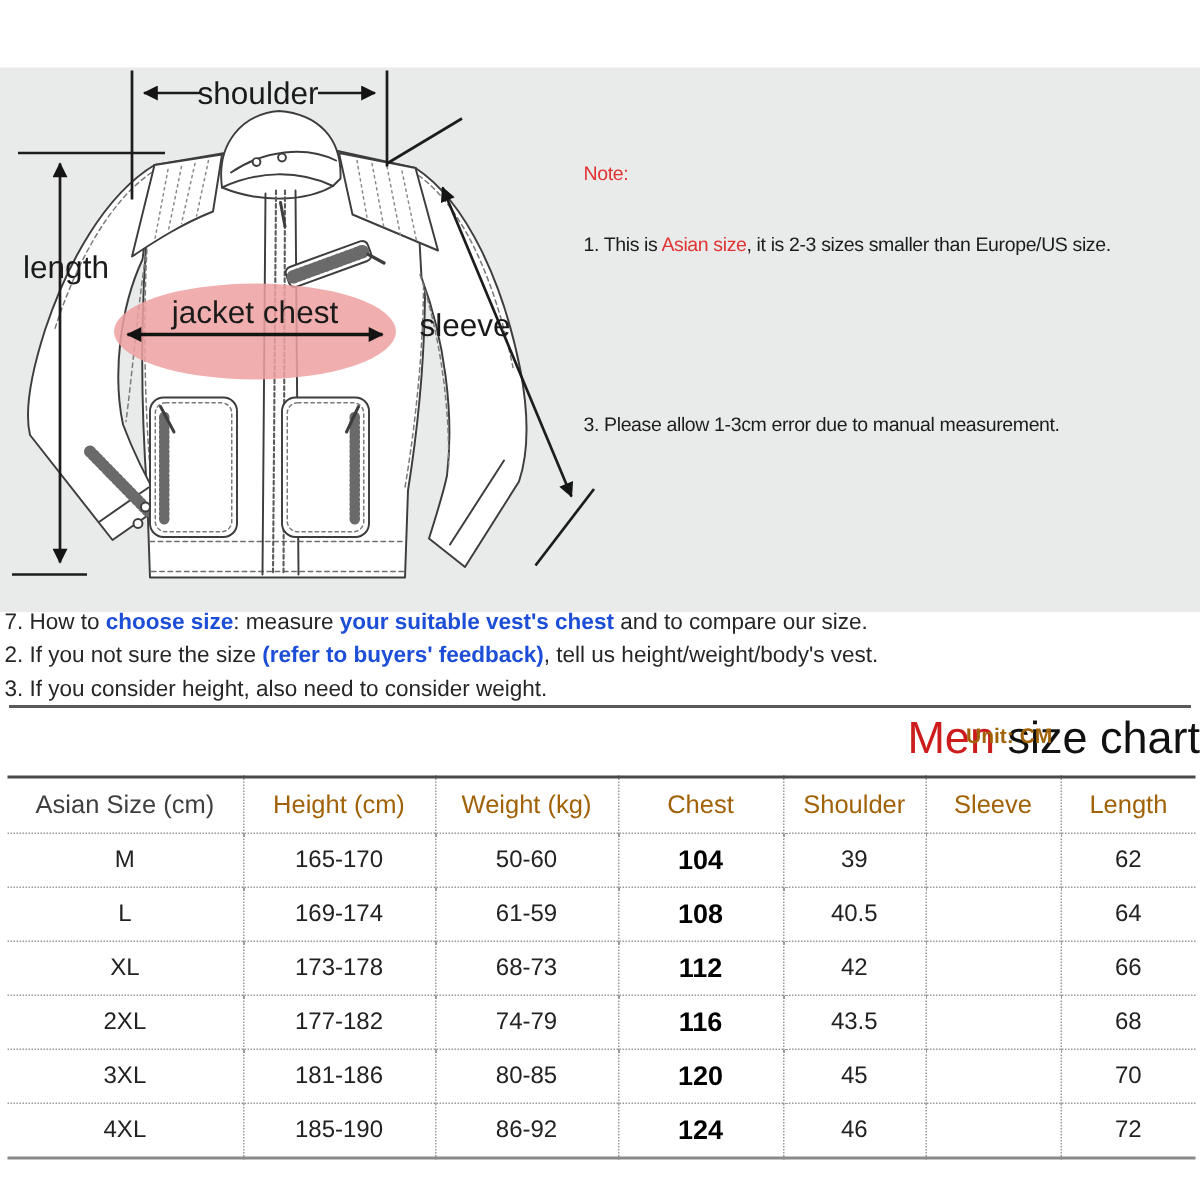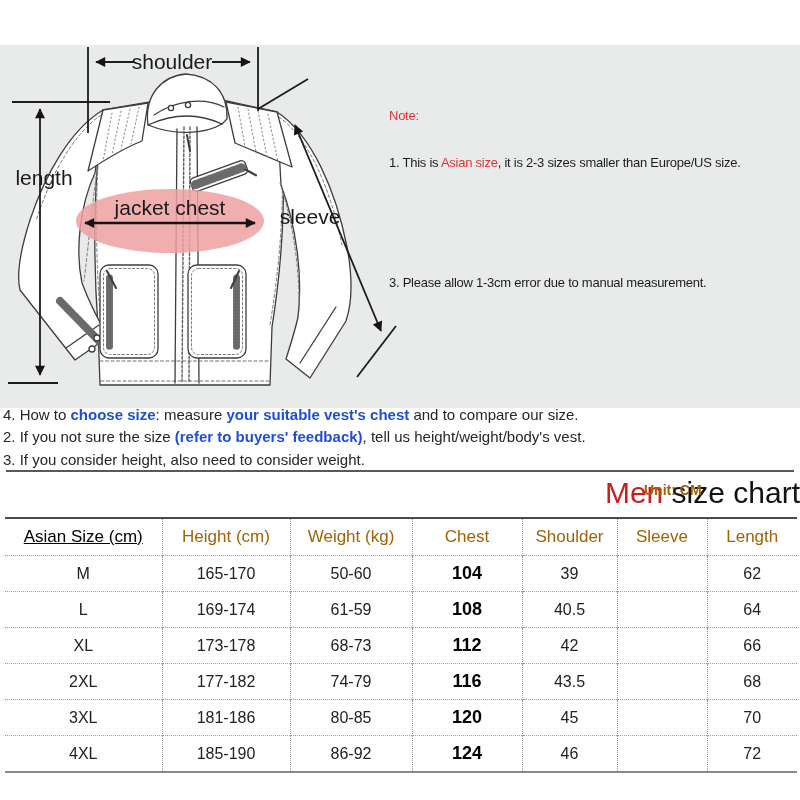--- a/index.html
+++ b/index.html
@@ -149,7 +149,7 @@
   </div>
 
   <div class="tips">
-    <div><span>4. How to </span><span class="red-tip">choose size</span><span>: measure </span><span class="red-tip">your suitable vest's chest</span><span> and to compare our size.</span></div>
+    <div><span>7. How to </span><span class="red-tip">choose size</span><span>: measure </span><span class="red-tip">your suitable vest's chest</span><span> and to compare our size.</span></div>
     <div><span>2. If you not sure the size </span><span class="red-tip">(refer to buyers' feedback)</span><span>, tell us height/weight/body's vest.</span></div>
     <div>3. If you consider height, also need to consider weight.</div>
   </div>

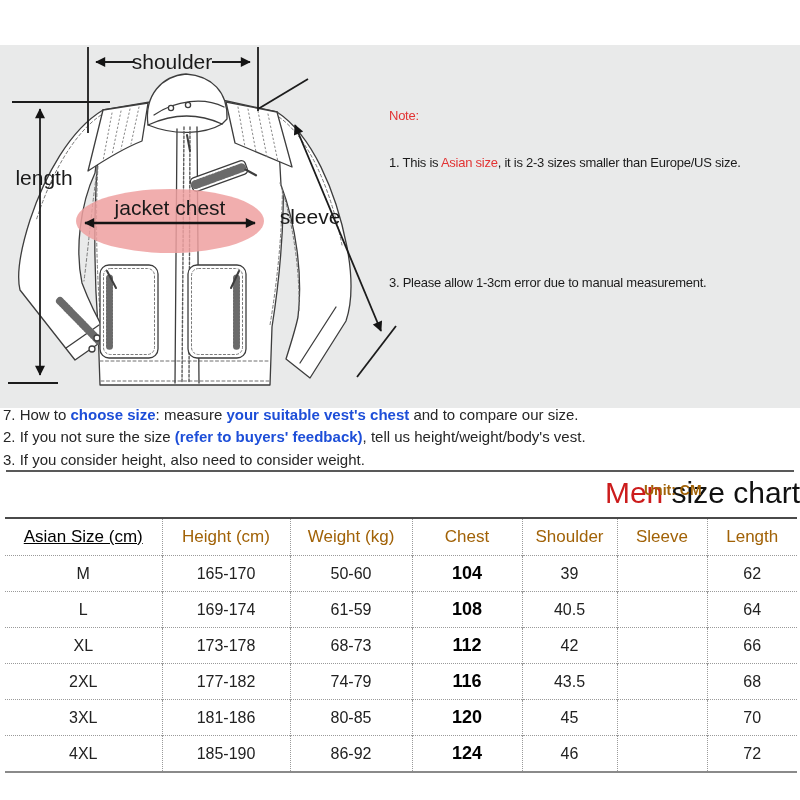--- a/index.html
+++ b/index.html
@@ -34,7 +34,7 @@
   table.size-table{position:absolute;left:5px;top:517px;width:792px;border-collapse:collapse;table-layout:fixed;
     border-top:2px solid #4a4a4a;border-bottom:2px solid #8a8a8a;}
   .size-table th{height:34px;font-weight:normal;font-size:17px;text-align:center;color:#a16207;}
-  .size-table th:first-child{color:#000000;text-decoration:underline;}
+  .size-table th:first-child{color:#404040;}
   .size-table td{height:33px;font-size:16px;text-align:center;color:#222;}
   .size-table th + th, .size-table td + td{border-left:1px dotted #9a9a9a;}
   .size-table tbody td{border-top:1px dotted #9a9a9a;}

